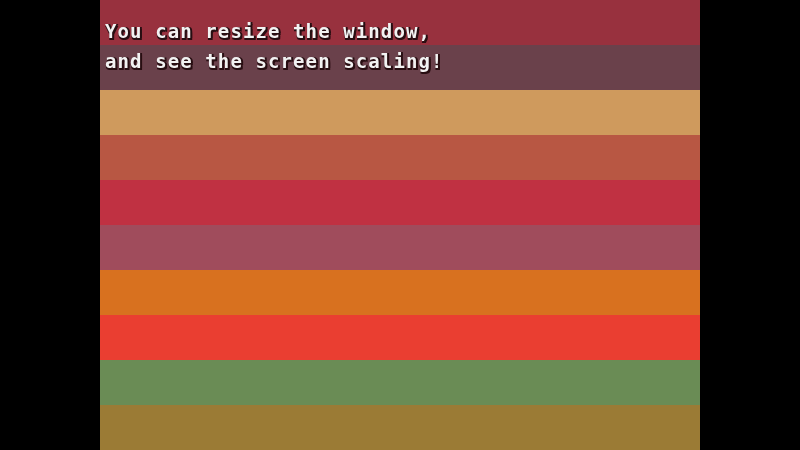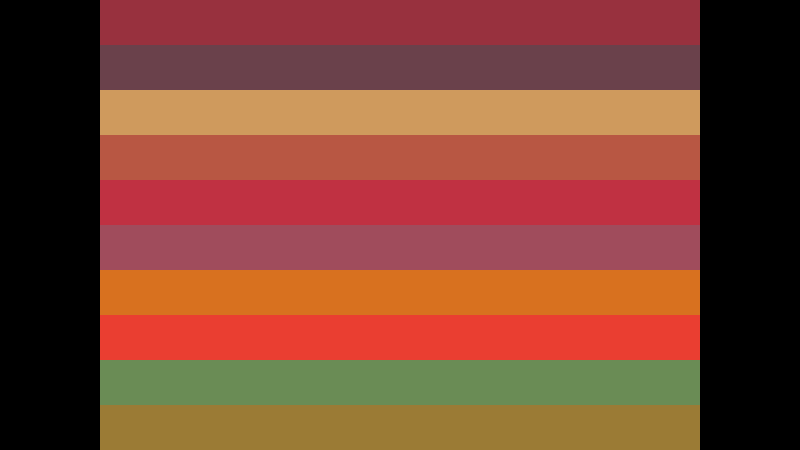--- a/index.html
+++ b/index.html
@@ -94,6 +94,7 @@
       </div>
 
     <div id="overlay-text">
+      <span class="text-line" style="color: rgb(242, 242, 242); text-shadow: rgb(40, 14, 18) 2px 2px 0px, rgb(40, 14, 18) 2px 0px 0px, rgb(40, 14, 18) 0px 2px 0px;">You can resize the window,</span>
     </div>
 
   </div>

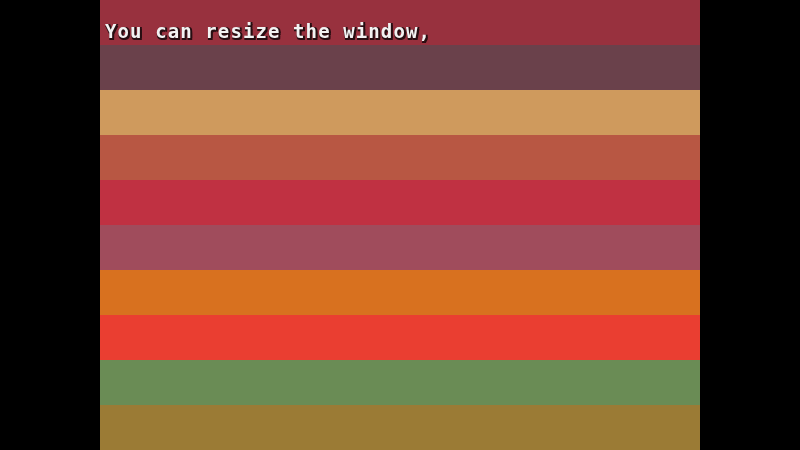--- a/index.html
+++ b/index.html
@@ -95,6 +95,7 @@
 
     <div id="overlay-text">
       <span class="text-line" style="color: rgb(242, 242, 242); text-shadow: rgb(40, 14, 18) 2px 2px 0px, rgb(40, 14, 18) 2px 0px 0px, rgb(40, 14, 18) 0px 2px 0px;">You can resize the window,</span>
+      <span class="text-line" style="color: rgb(242, 242, 242); text-shadow: rgb(40, 14, 18) 2px 2px 0px, rgb(40, 14, 18) 2px 0px 0px, rgb(40, 14, 18) 0px 2px 0px;">and see the screen scaling!</span>
     </div>
 
   </div>

